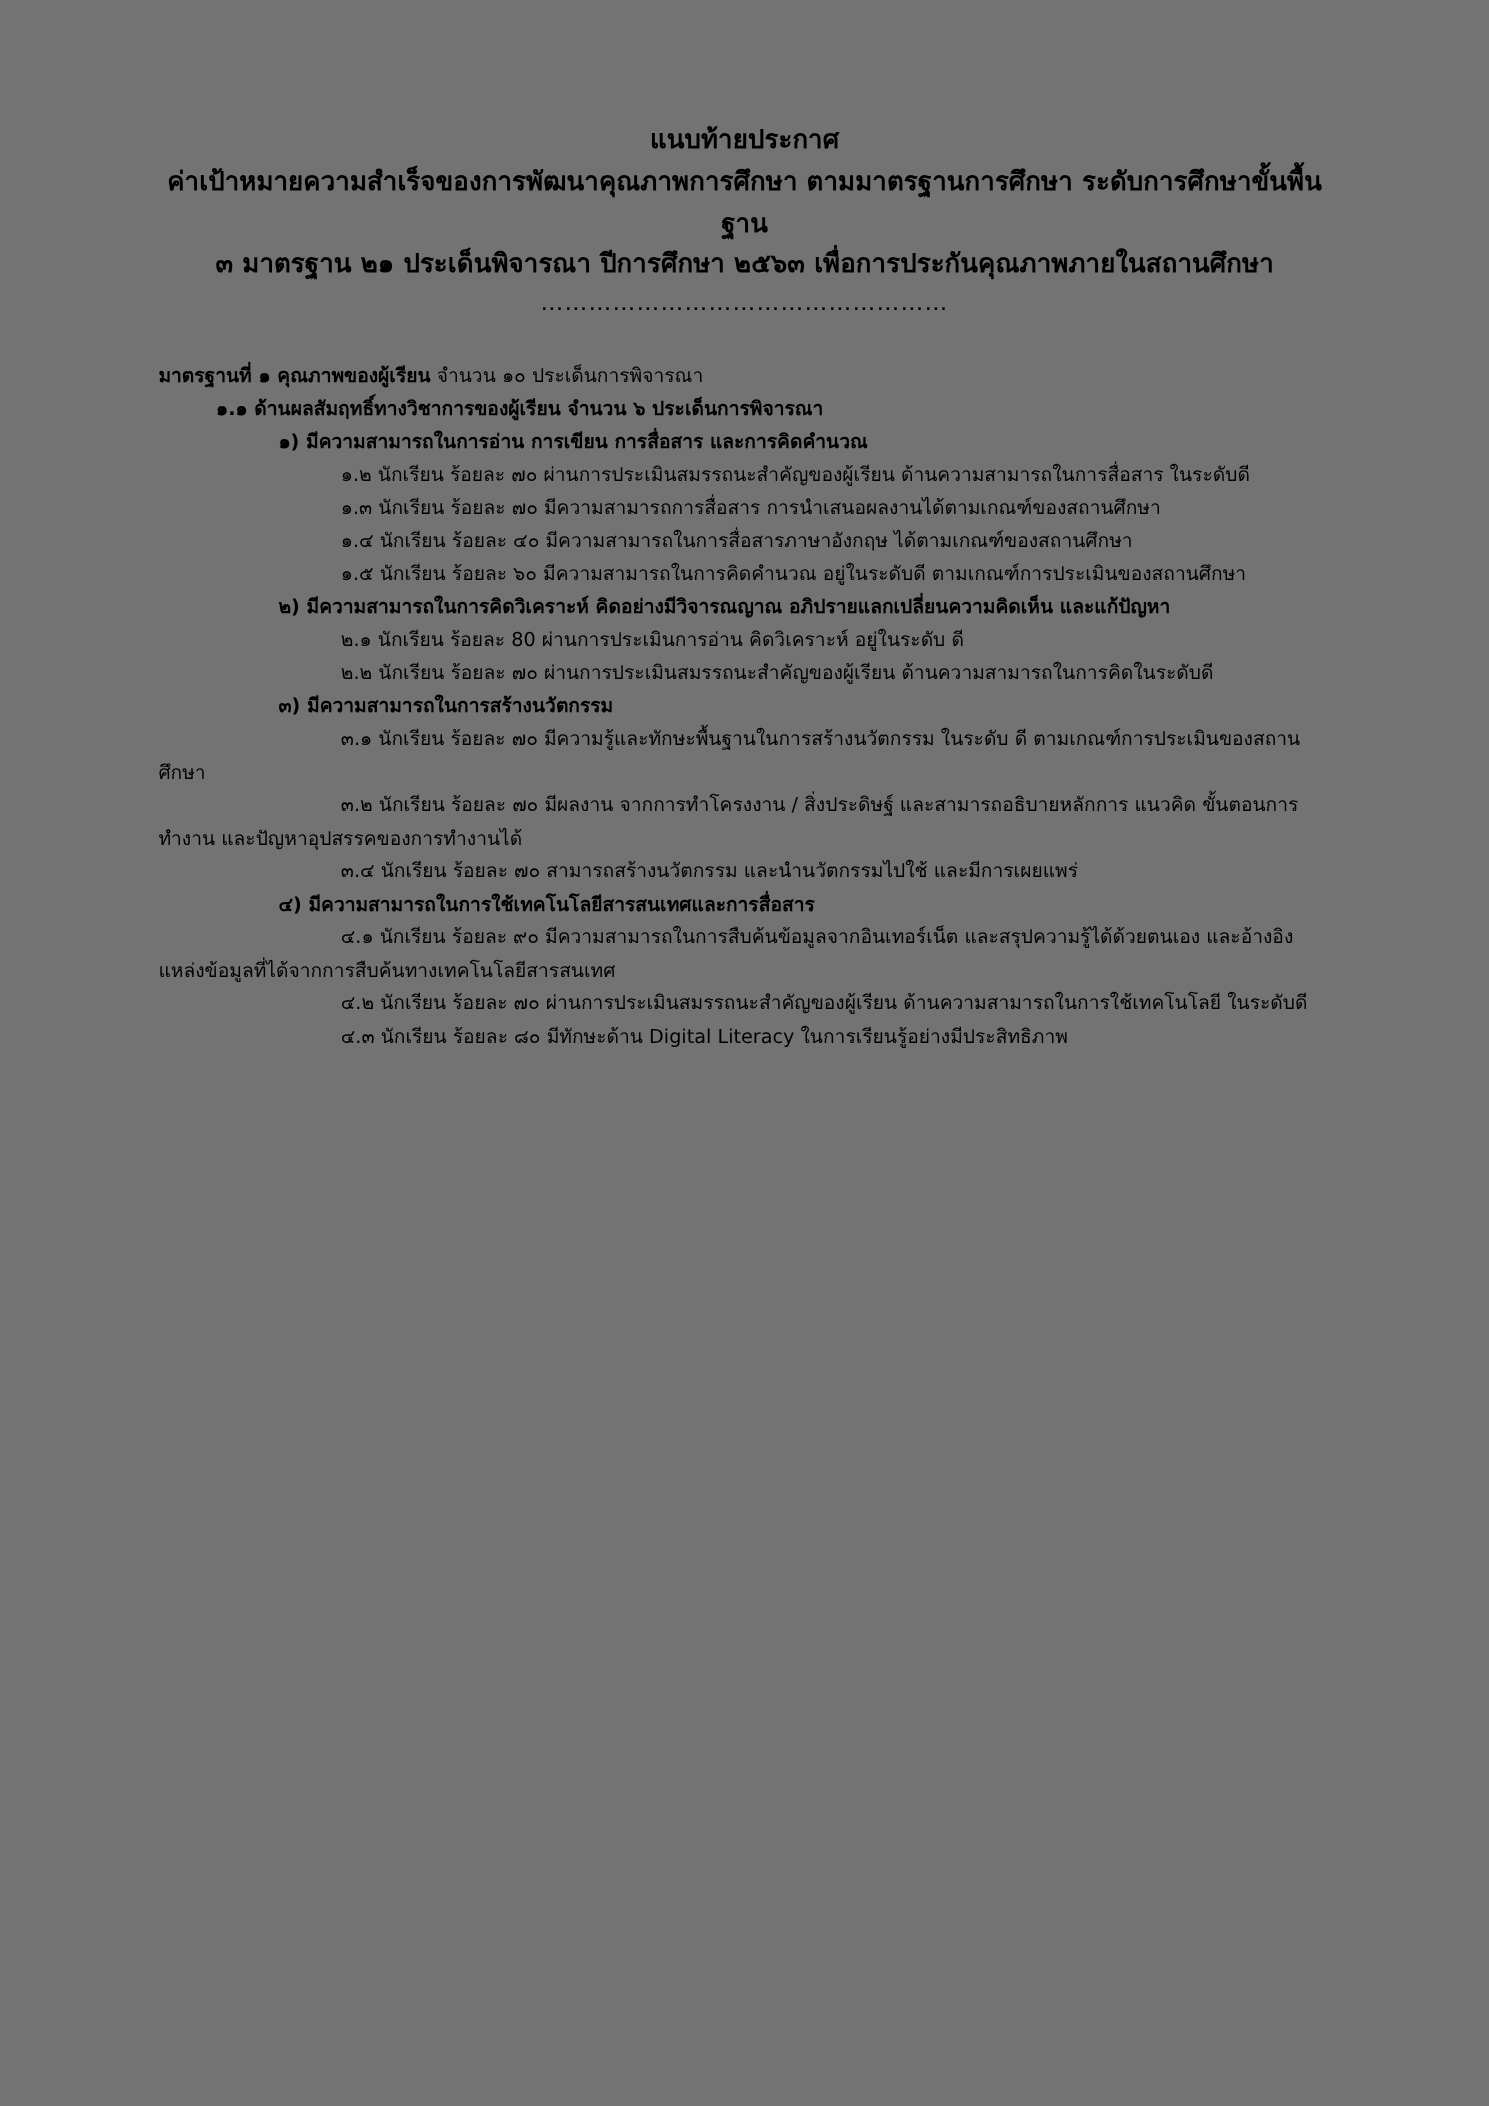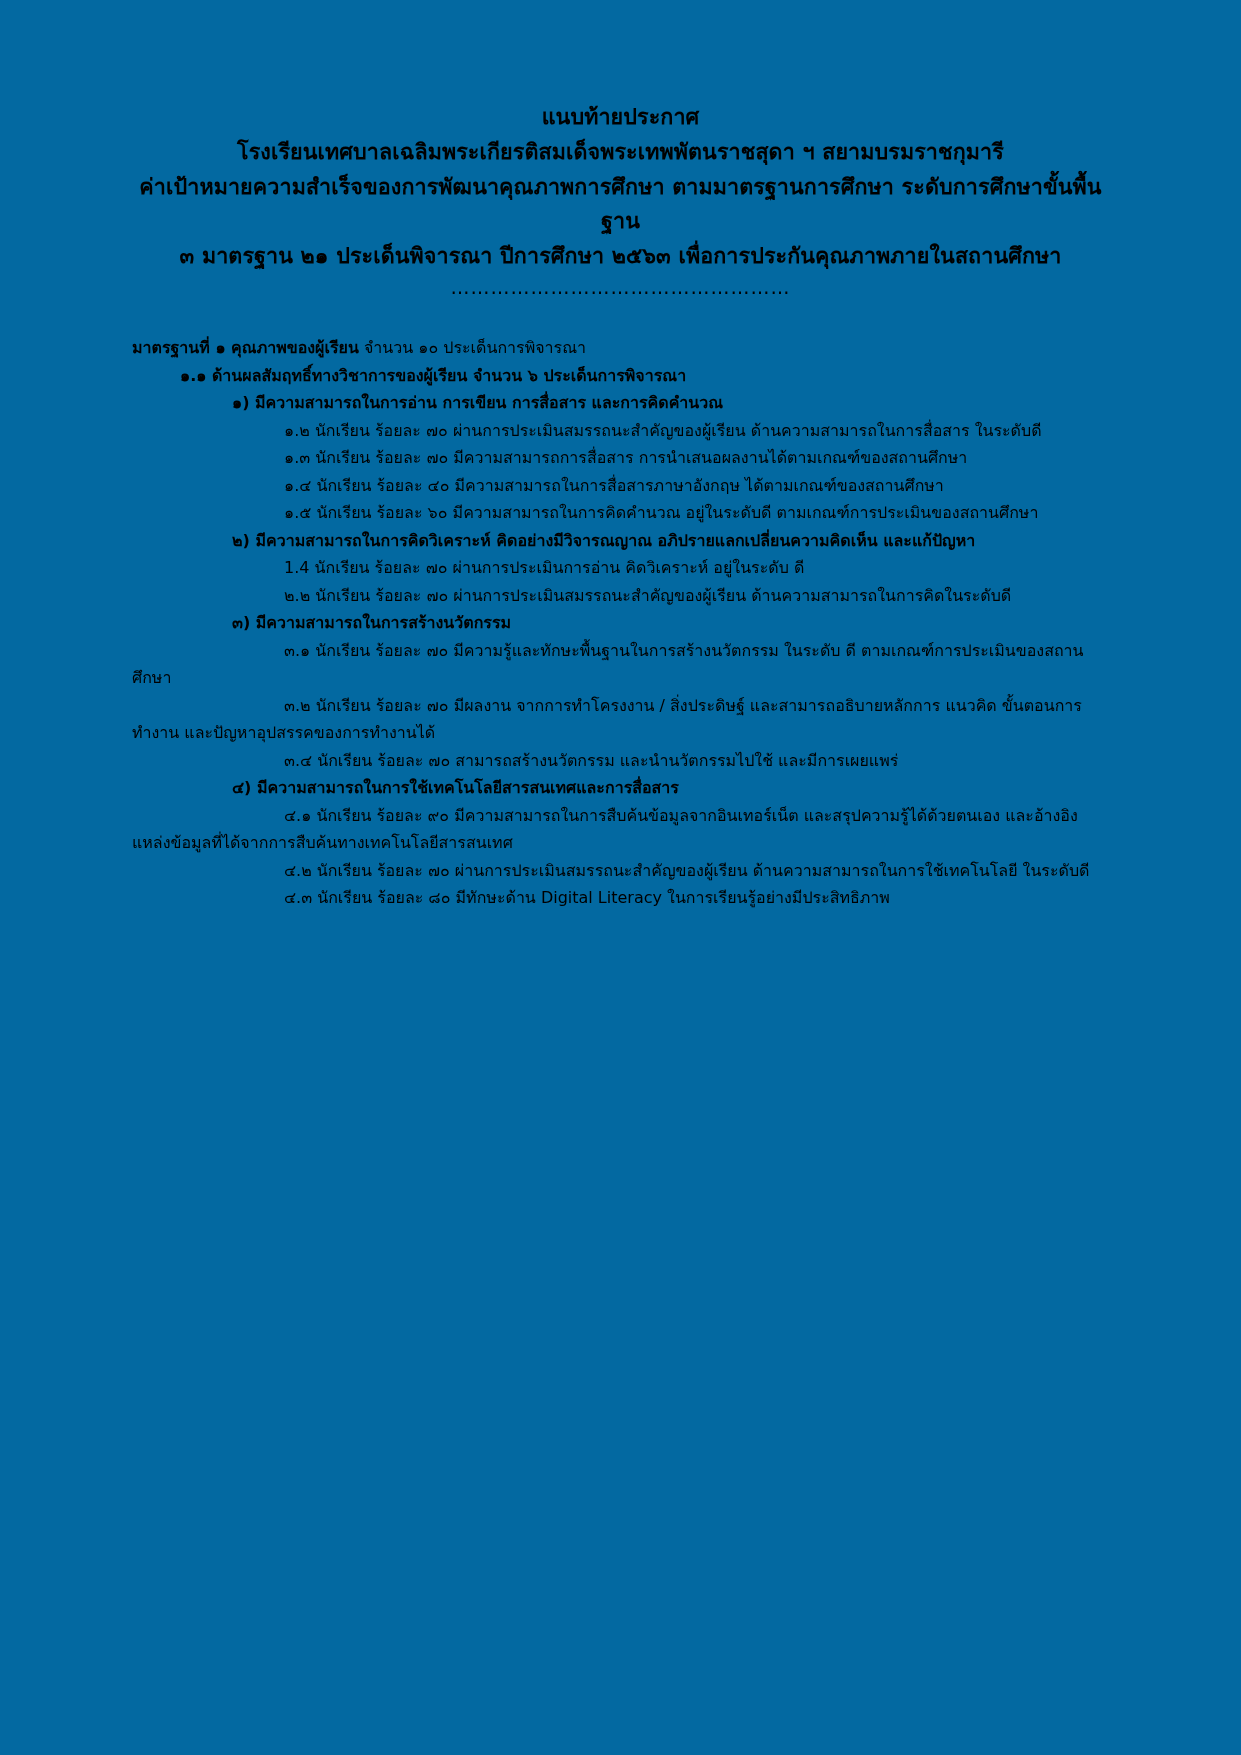--- a/index.html
+++ b/index.html
@@ -15,7 +15,7 @@
     position: relative;
     width: 1241px;
     height: 1755px;
-    background: #0369a1;
+    background: #737373;
     box-sizing: border-box;
     padding: 100px 132px 0 132px;
     overflow: hidden;

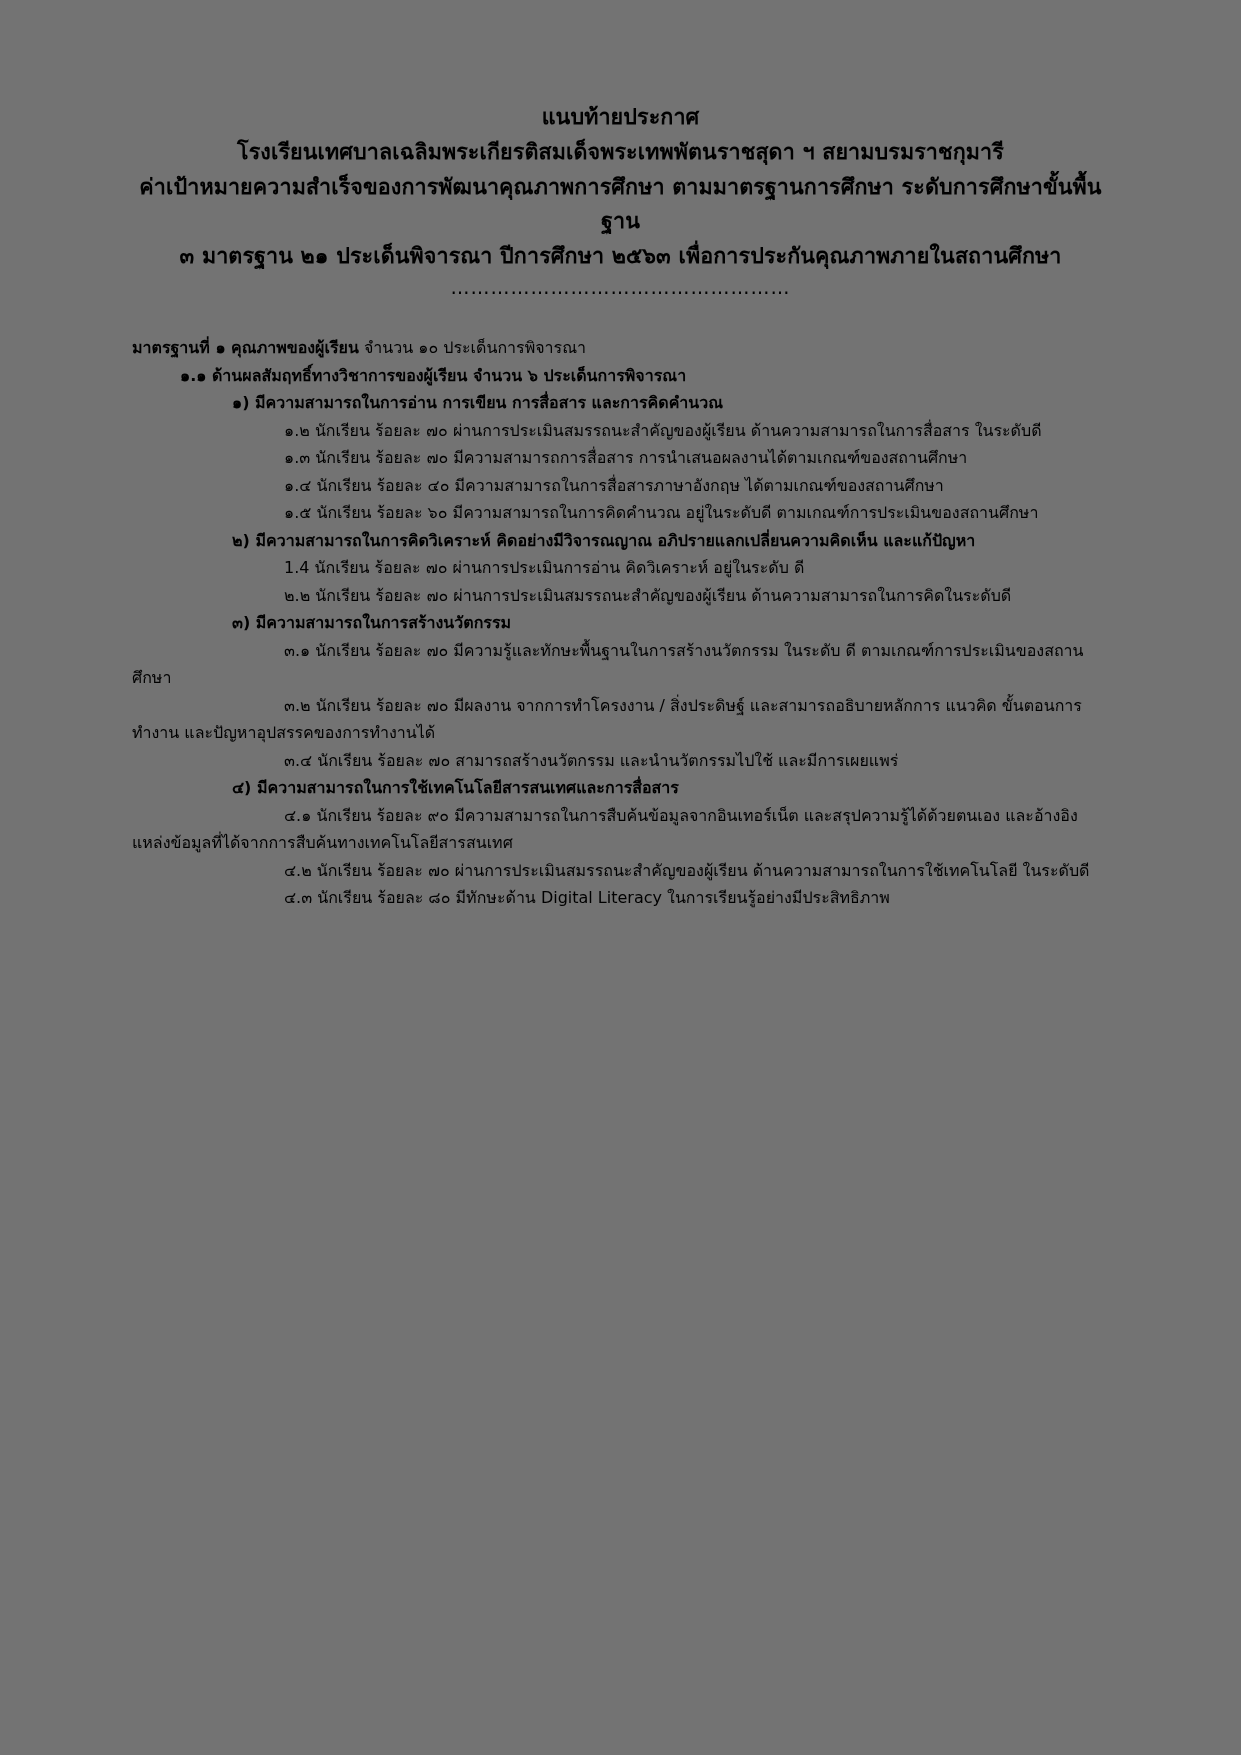--- a/index.html
+++ b/index.html
@@ -74,7 +74,6 @@
 
   <div class="doc-header">
     <p class="hline">แนบท้ายประกาศ</p>
-    <p class="hline">โรงเรียนเทศบาลเฉลิมพระเกียรติสมเด็จพระเทพพัตนราชสุดา ฯ สยามบรมราชกุมารี</p>
     <p class="hline">ค่าเป้าหมายความสำเร็จของการพัฒนาคุณภาพการศึกษา ตามมาตรฐานการศึกษา ระดับการศึกษาขั้นพื้นฐาน</p>
     <p class="hline">๓ มาตรฐาน  ๒๑ ประเด็นพิจารณา ปีการศึกษา ๒๕๖๓ เพื่อการประกันคุณภาพภายในสถานศึกษา</p>
     <p class="dots">……………………………………………</p>

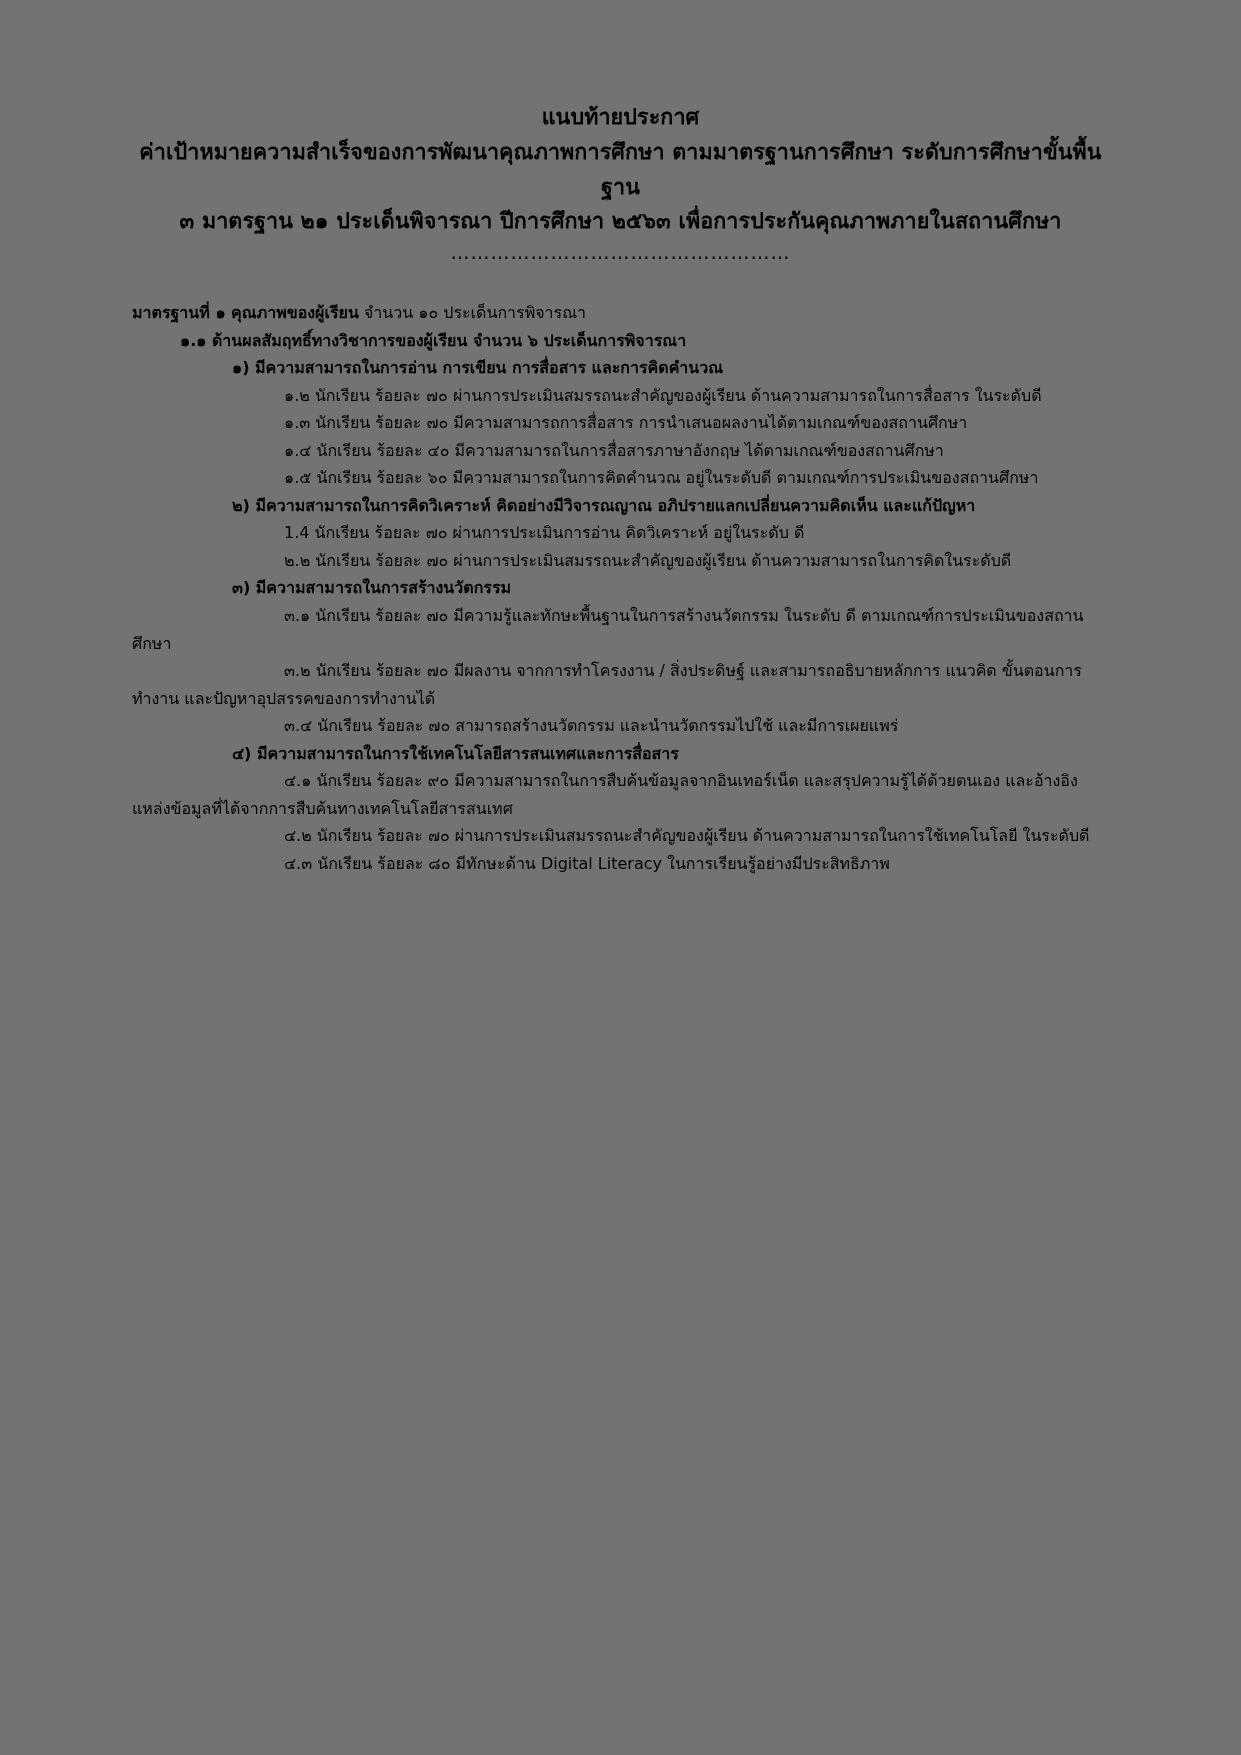--- a/index.html
+++ b/index.html
@@ -92,7 +92,7 @@
     <p class="lvl3">๑.๕ นักเรียน ร้อยละ ๖๐ มีความสามารถในการคิดคำนวณ อยู่ในระดับดี ตามเกณฑ์การประเมินของสถานศึกษา</p>
 
     <p class="lvl2">๒)  มีความสามารถในการคิดวิเคราะห์ คิดอย่างมีวิจารณญาณ อภิปรายแลกเปลี่ยนความคิดเห็น และแก้ปัญหา</p>
-    <p class="lvl3">1.4 นักเรียน ร้อยละ ๗๐ ผ่านการประเมินการอ่าน คิดวิเคราะห์ อยู่ในระดับ ดี</p>
+    <p class="lvl3">๒.๑ นักเรียน ร้อยละ 80 ผ่านการประเมินการอ่าน คิดวิเคราะห์ อยู่ในระดับ ดี</p>
     <p class="lvl3">๒.๒ นักเรียน ร้อยละ ๗๐ ผ่านการประเมินสมรรถนะสำคัญของผู้เรียน ด้านความสามารถในการคิดในระดับดี</p>
 
     <p class="lvl2">๓)  มีความสามารถในการสร้างนวัตกรรม</p>

